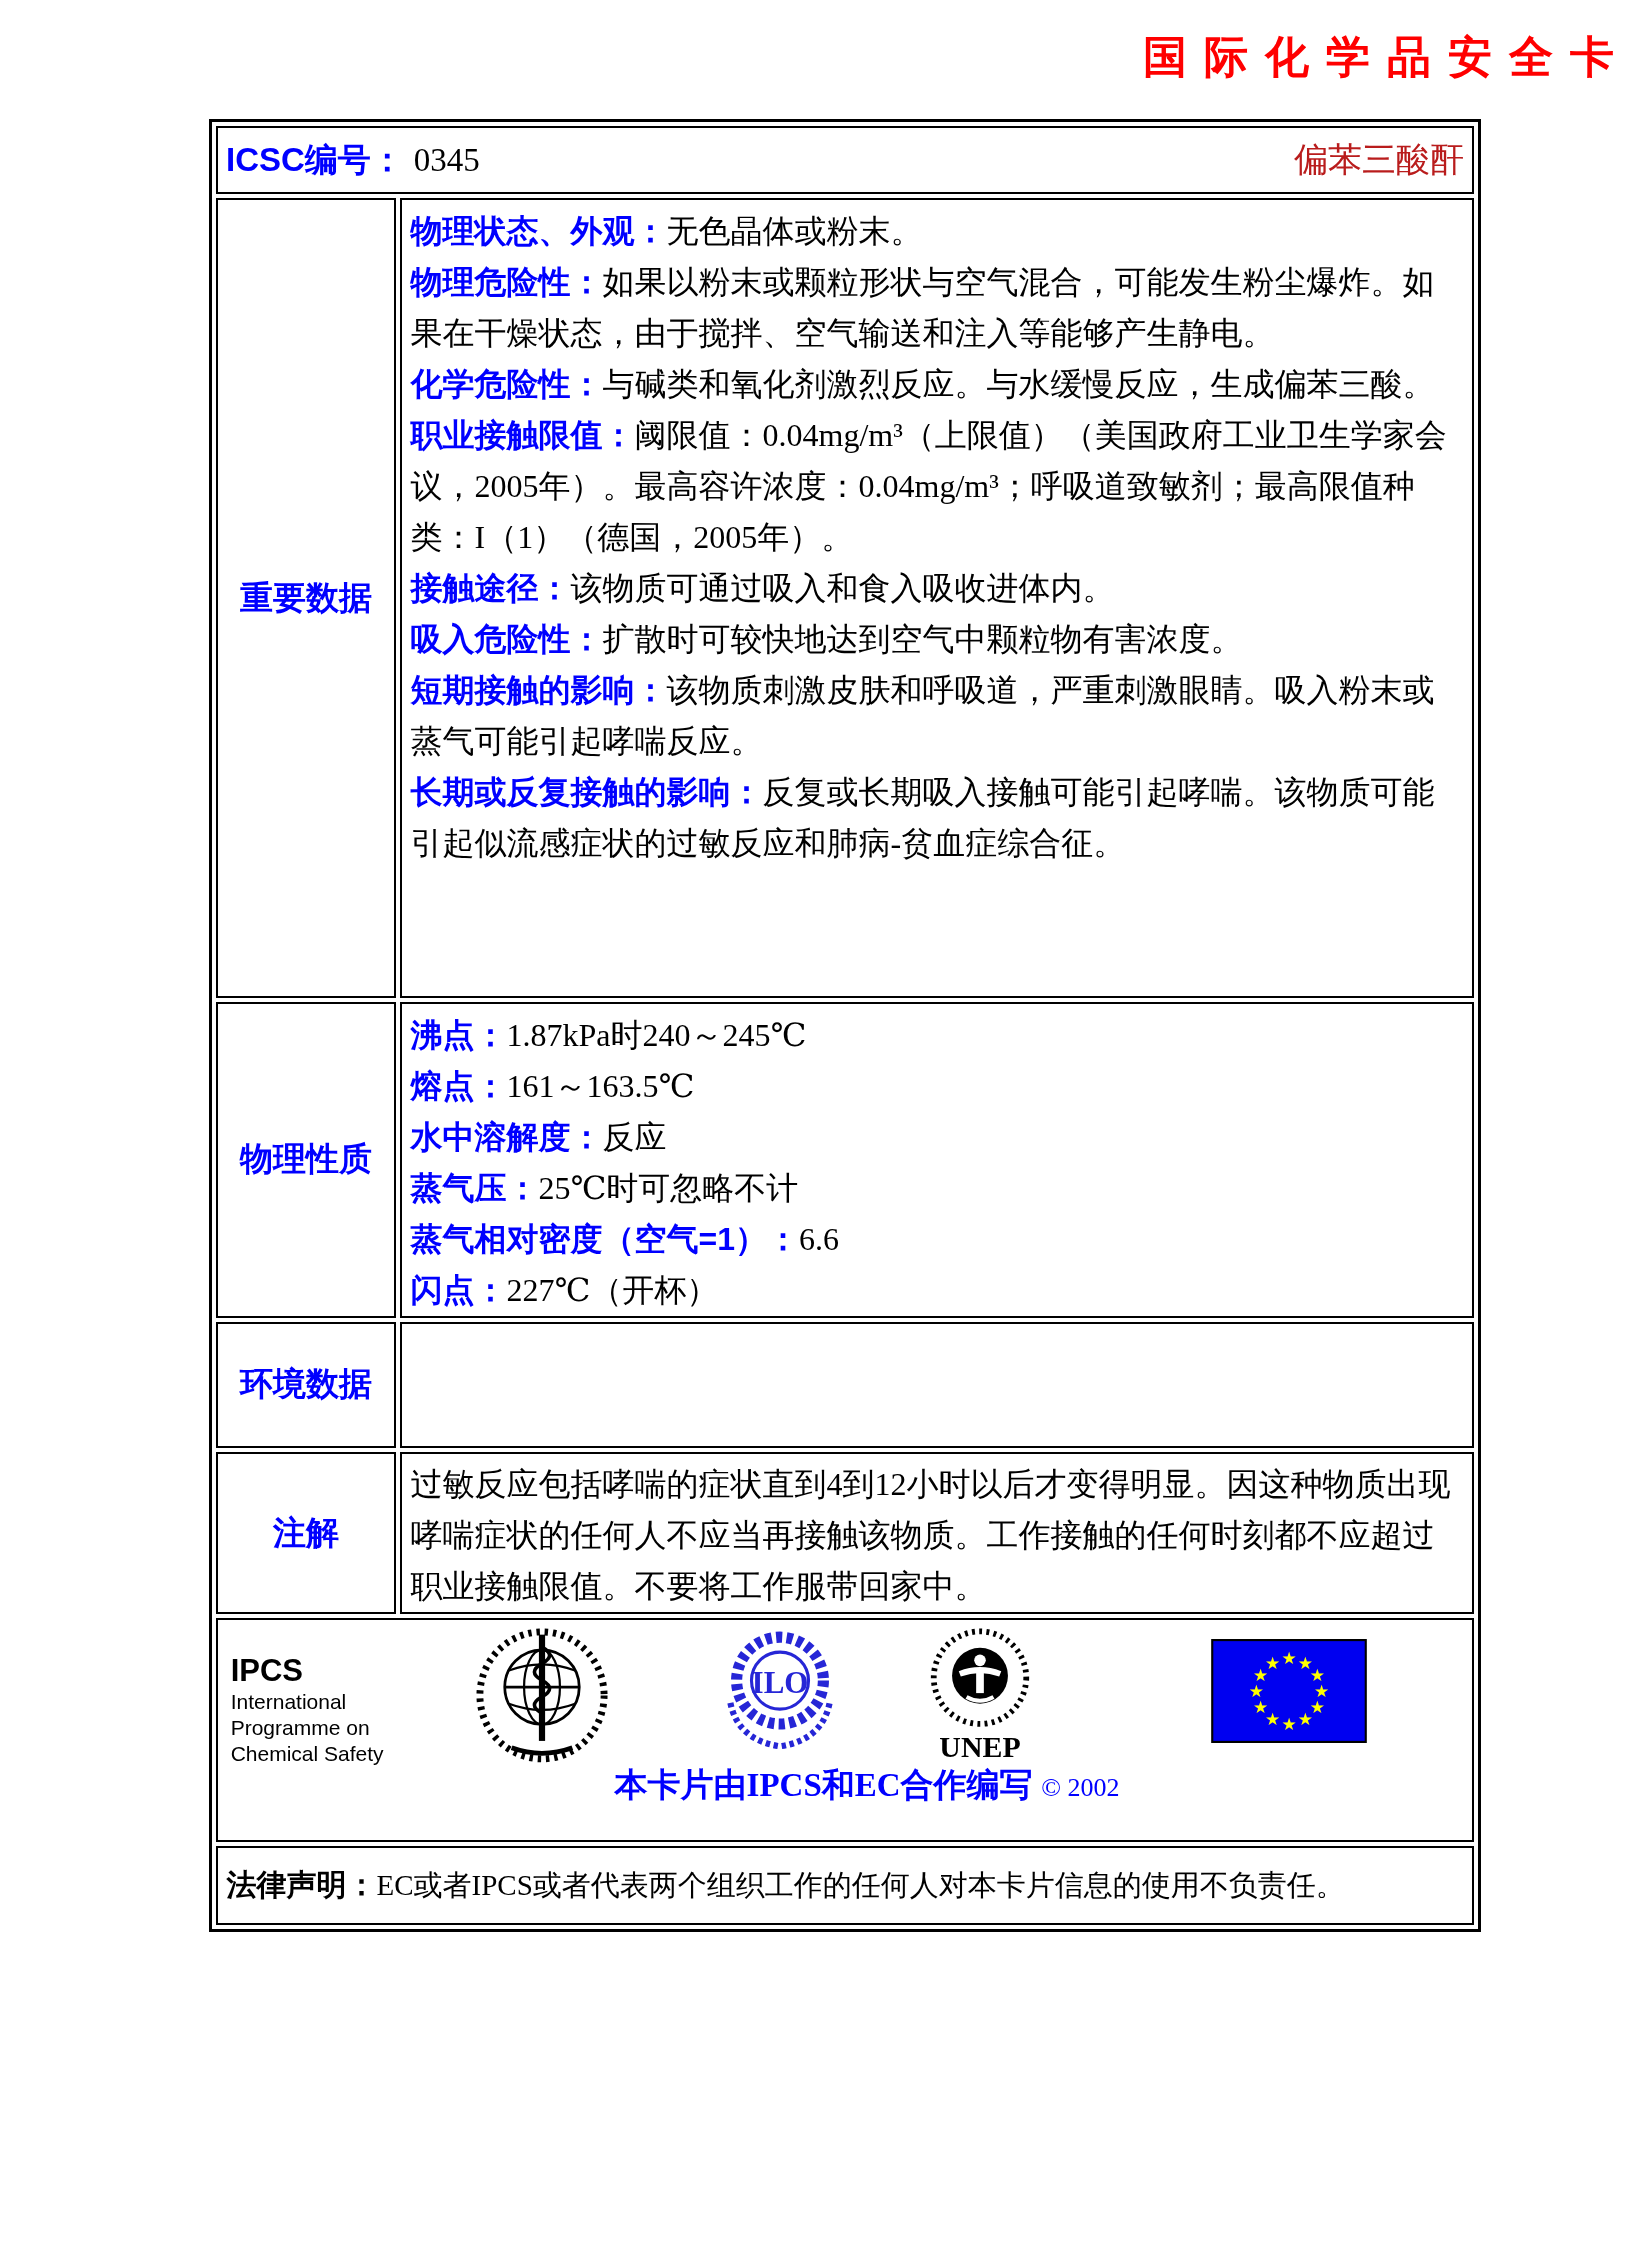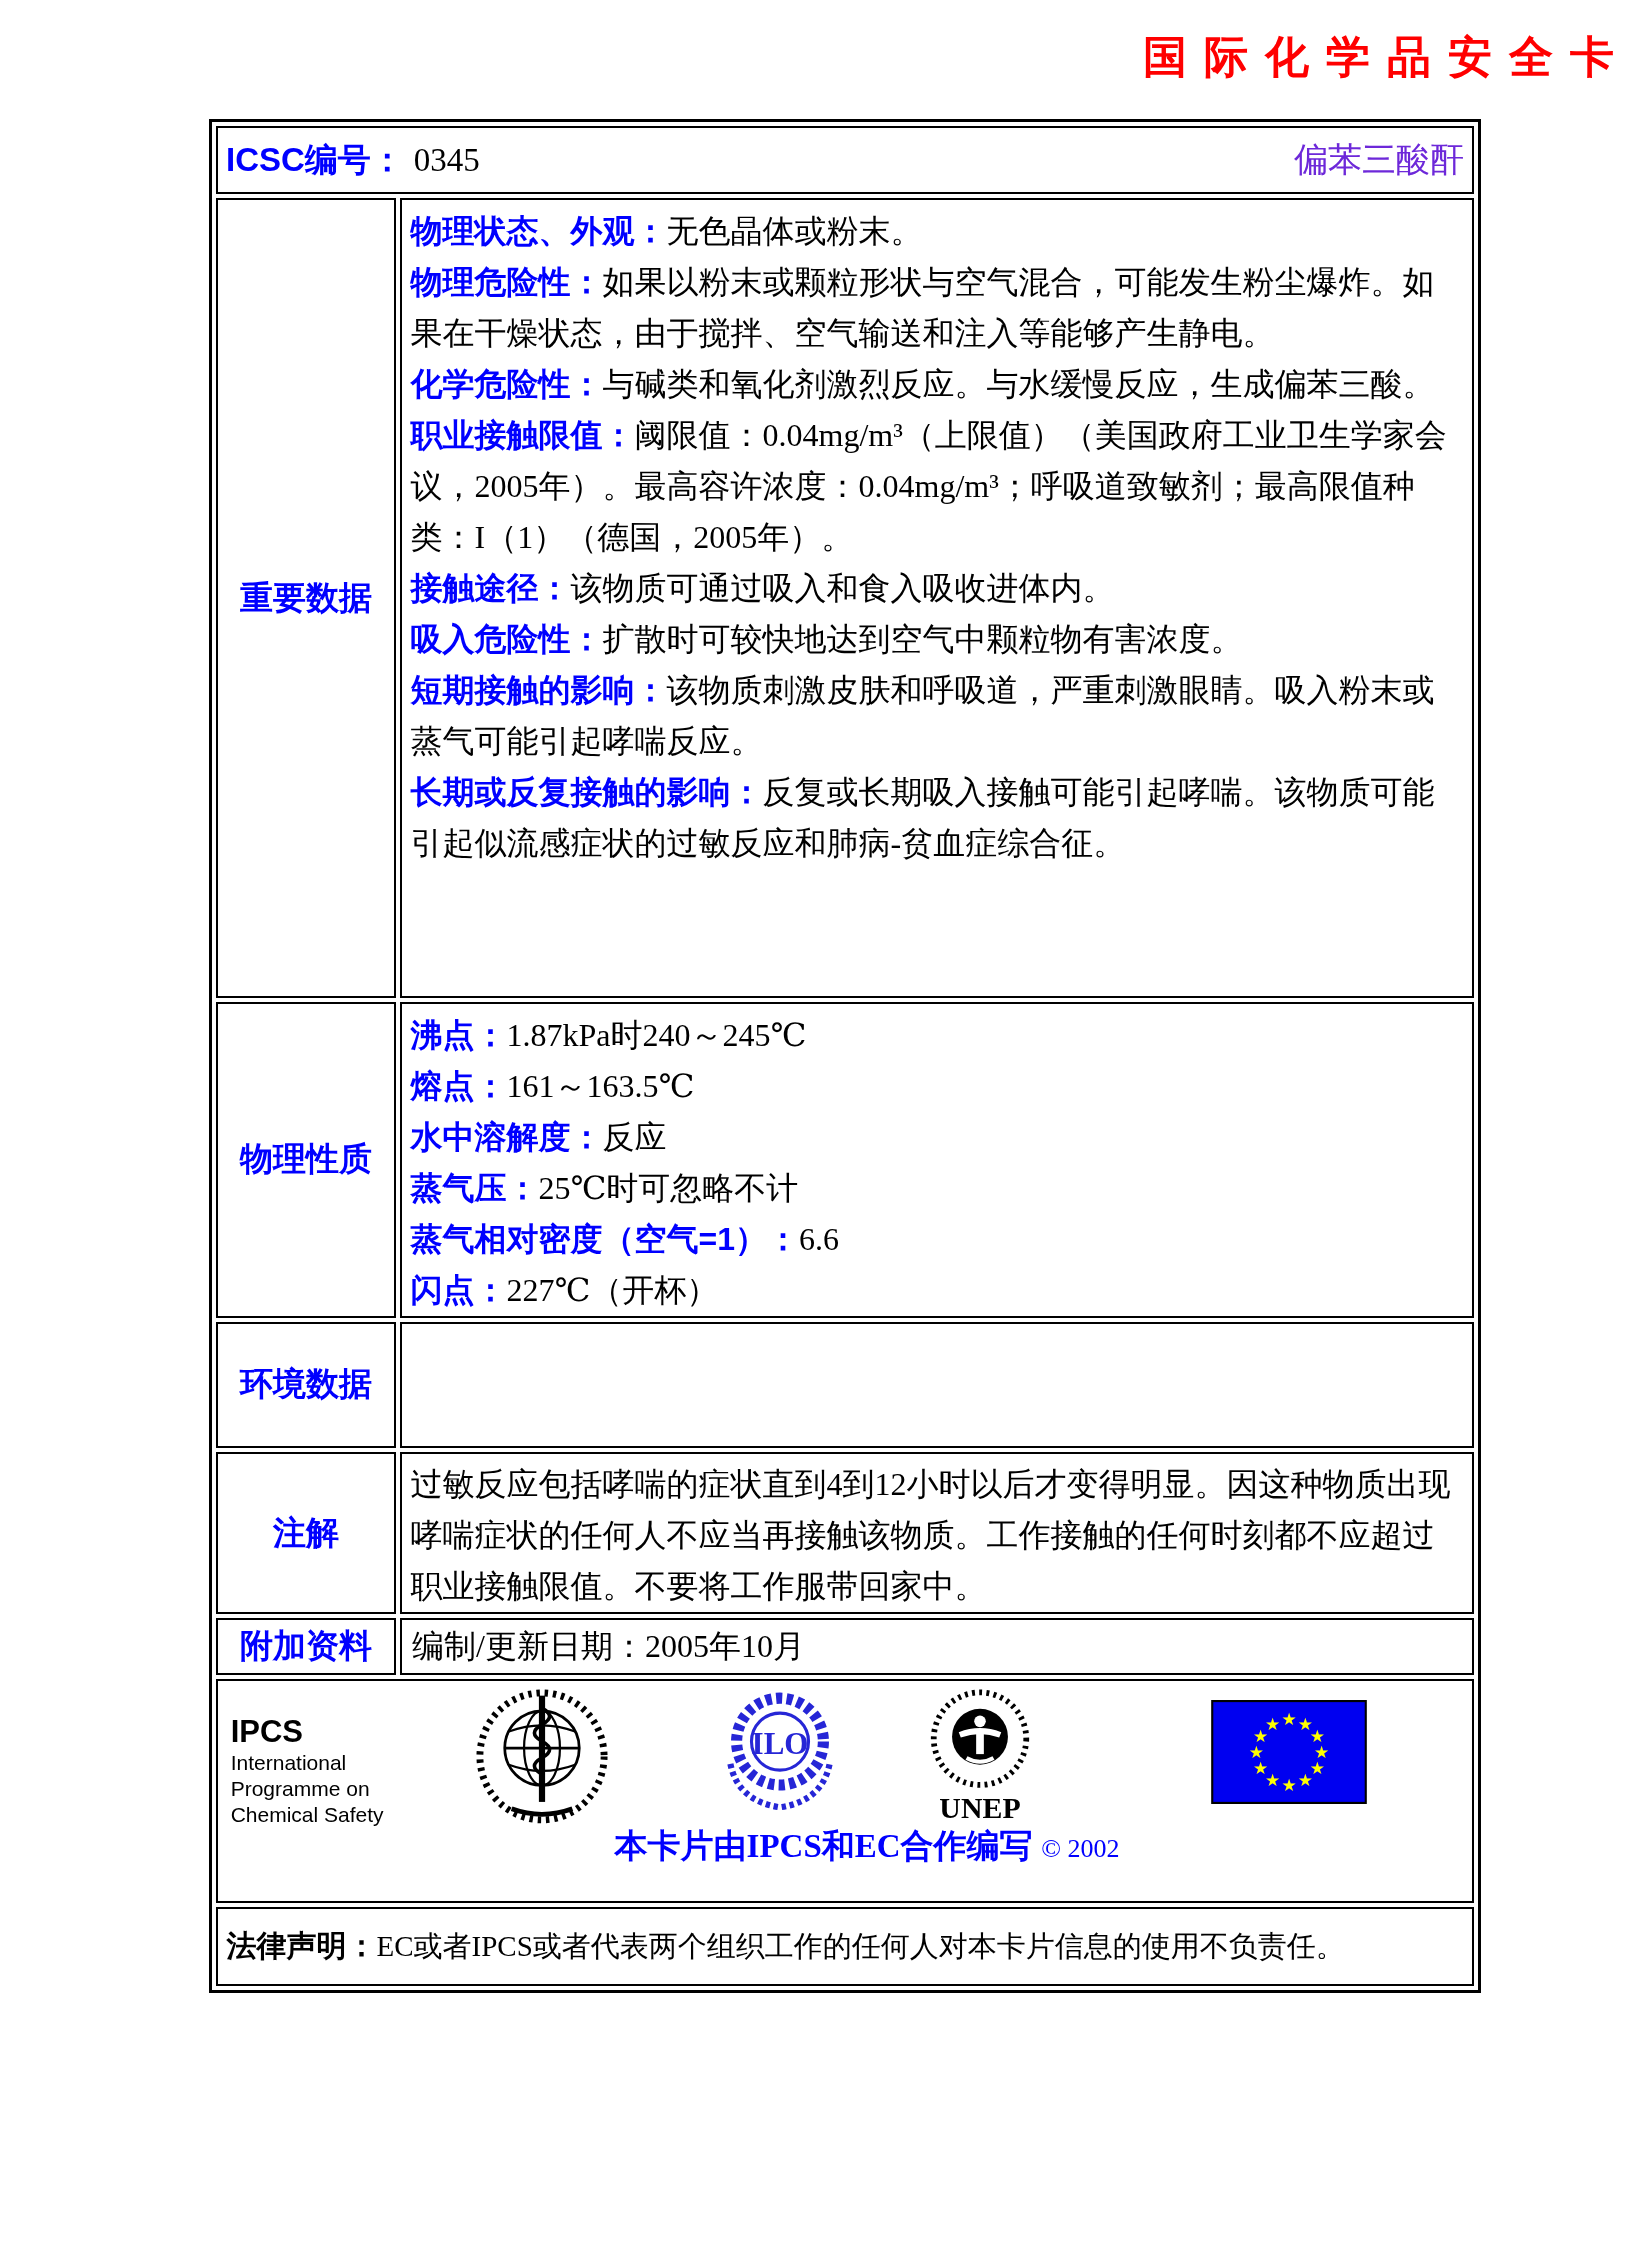--- a/index.html
+++ b/index.html
@@ -20,7 +20,7 @@
   .hdr-label{font-family:"Liberation Sans","DejaVu Sans",sans-serif;font-weight:bold;
         font-size:33px;color:#0000FF;}
   .hdr-num{font-size:33px;color:#000;padding-left:10px;}
-  .hdr-name{font-size:34px;color:#6d28d9;}
+  .hdr-name{font-size:34px;color:#b91c1c;}
   td.content{padding:5.7px 10px 0 8.5px;font-size:32px;line-height:51px;}
   .h-important{height:794px;}
   .h-physical{height:307px;}

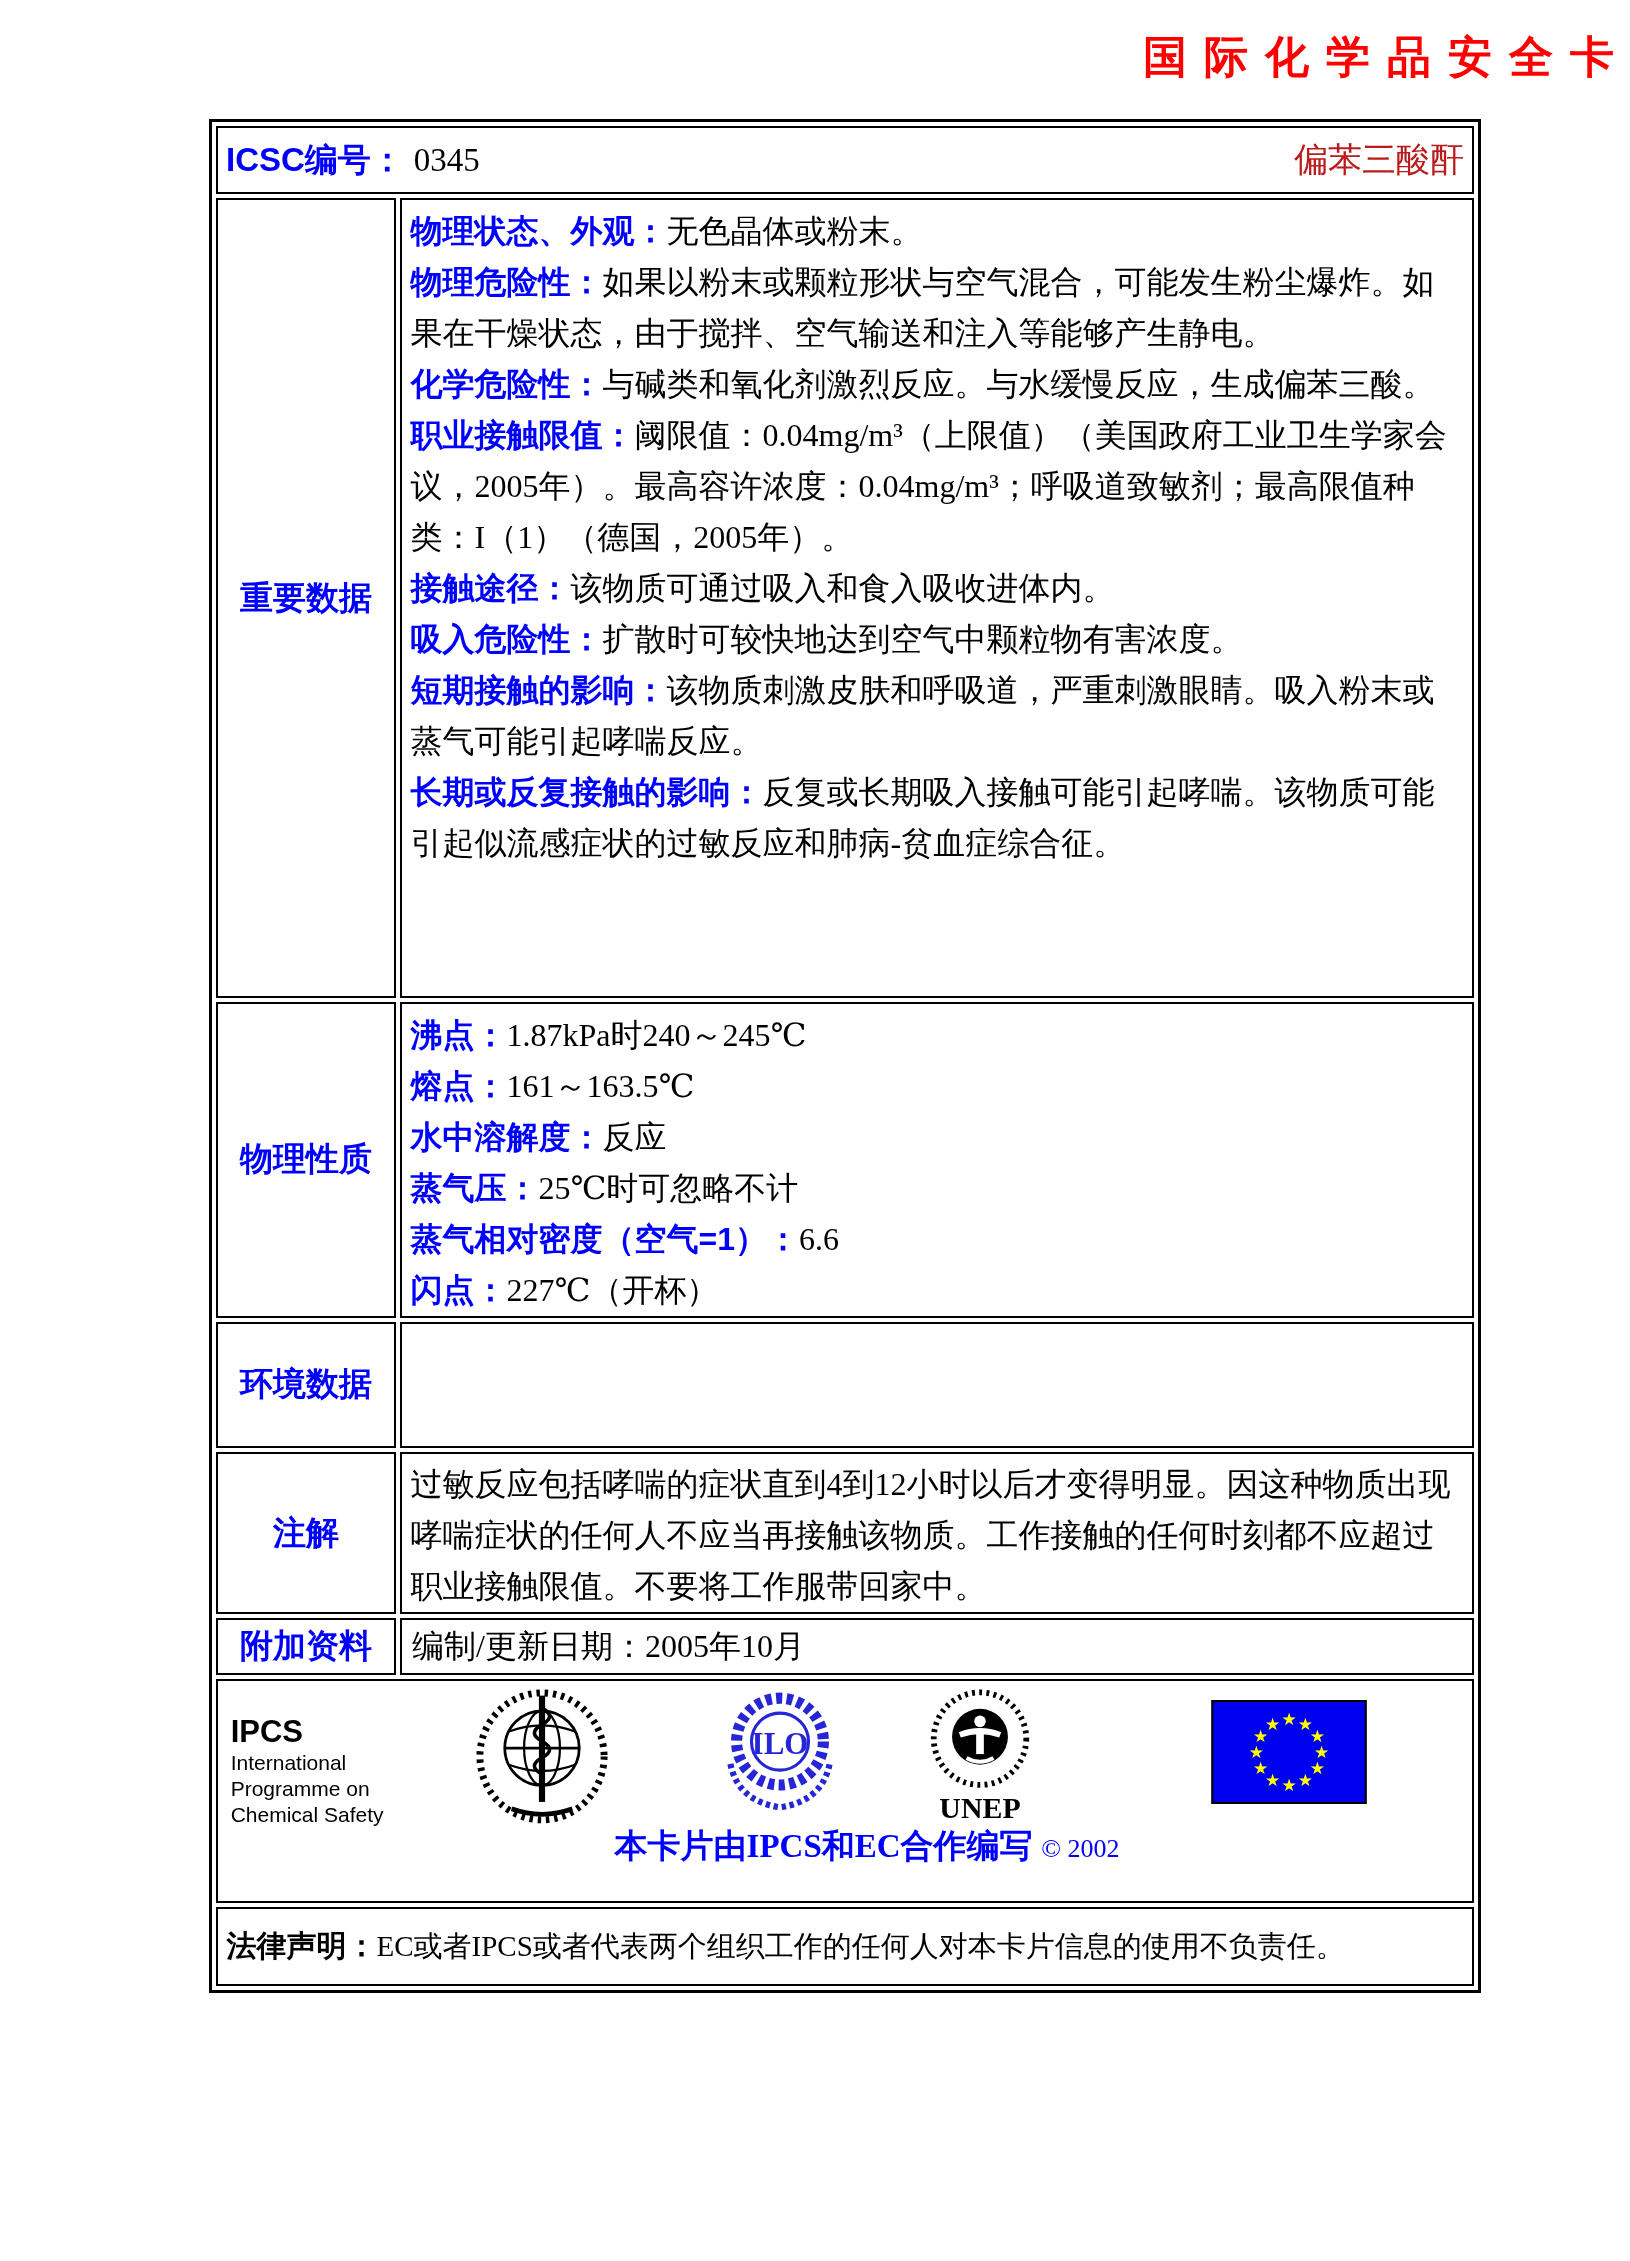--- a/index.html
+++ b/index.html
@@ -115,10 +115,6 @@
       </td>
     </tr>
 
-    <tr>
-      <td class="sec h-additional">附加资料</td>
-      <td class="addl">编制/更新日期：2005年10月</td>
-    </tr>
 
     <tr>
       <td class="logos-cell h-logos" colspan="2">

